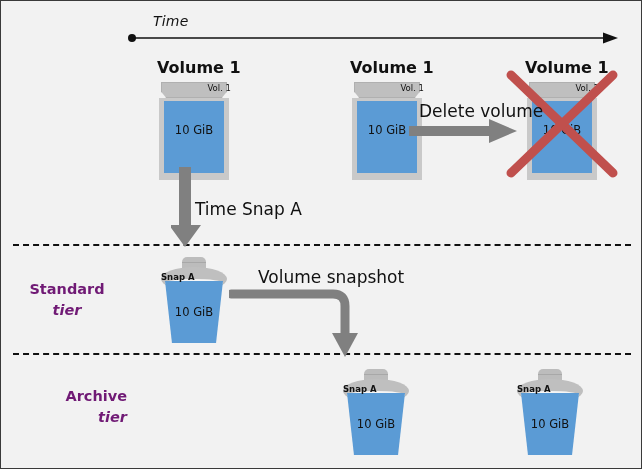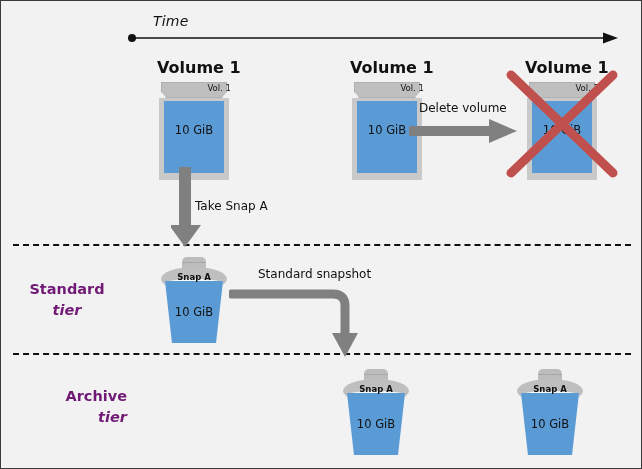--- a/index.html
+++ b/index.html
@@ -230,7 +230,7 @@
   
   .caption {
     position: absolute;
-    font-size: 12px;
+    font-size: 17px;
     color: #111;
     white-space: nowrap;
   }

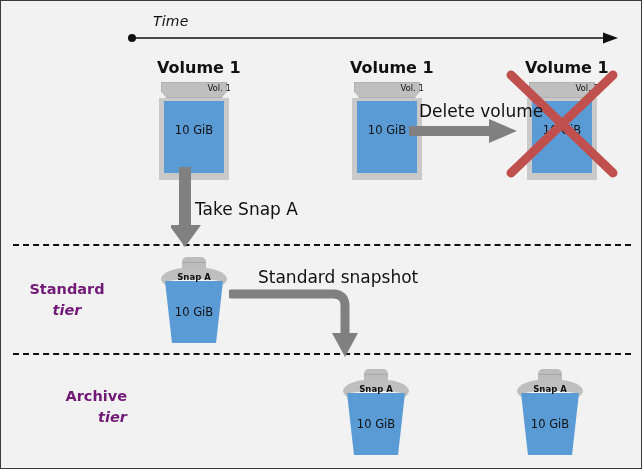--- a/index.html
+++ b/index.html
@@ -306,7 +306,7 @@
   <svg class="grey-arrow" id="arrow-take-snap" viewBox="0 0 40 80">
     <polygon points="8,0 20,0 20,58 30,58 14,80 -2,58 8,58" fill="#808080"></polygon>
   </svg>
-  <div class="caption" id="caption-take-snap">Take Snap A</div>
+  <div class="caption" id="caption-take-snap">Time Snap A</div>
 
   <svg class="grey-arrow" id="arrow-delete" viewBox="0 0 108 24">
     <polygon points="0,7 80,7 80,0 108,12 80,24 80,17 0,17" fill="#808080"></polygon>

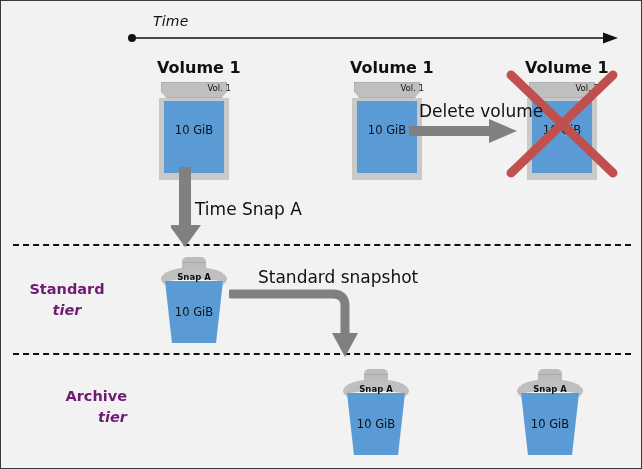--- a/index.html
+++ b/index.html
@@ -181,7 +181,7 @@
     left: 9px;
     top: 15px;
     width: 66px;
-    text-align: center;
+    text-align: left;
     font-size: 8.5px;
     font-weight: bold;
     color: #111;

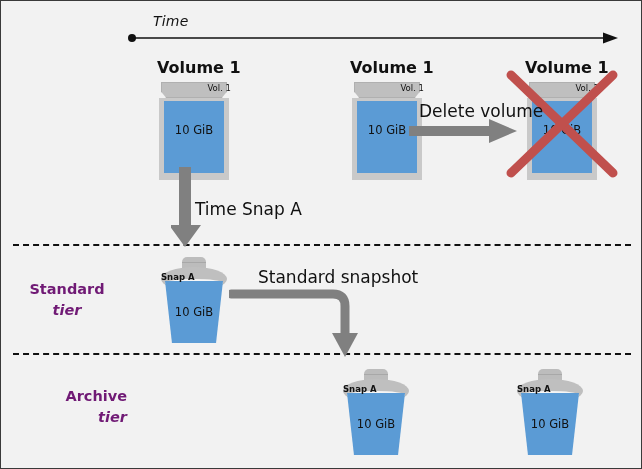--- a/index.html
+++ b/index.html
@@ -317,7 +317,7 @@
     <path d="M 2 7 L 104 7 Q 116 7 116 19 L 116 48" fill="none" stroke="#808080" stroke-width="9" stroke-linecap="round"></path>
     <polygon points="103,46 129,46 116,70" fill="#808080"></polygon>
   </svg>
-  <div class="caption" id="caption-archive">Standard snapshot</div>
+  <div class="caption" id="caption-archive">Volume snapshot</div>
 
   <div class="snapshot" id="snapshot-standard">
     <div class="snap-knob"></div>

